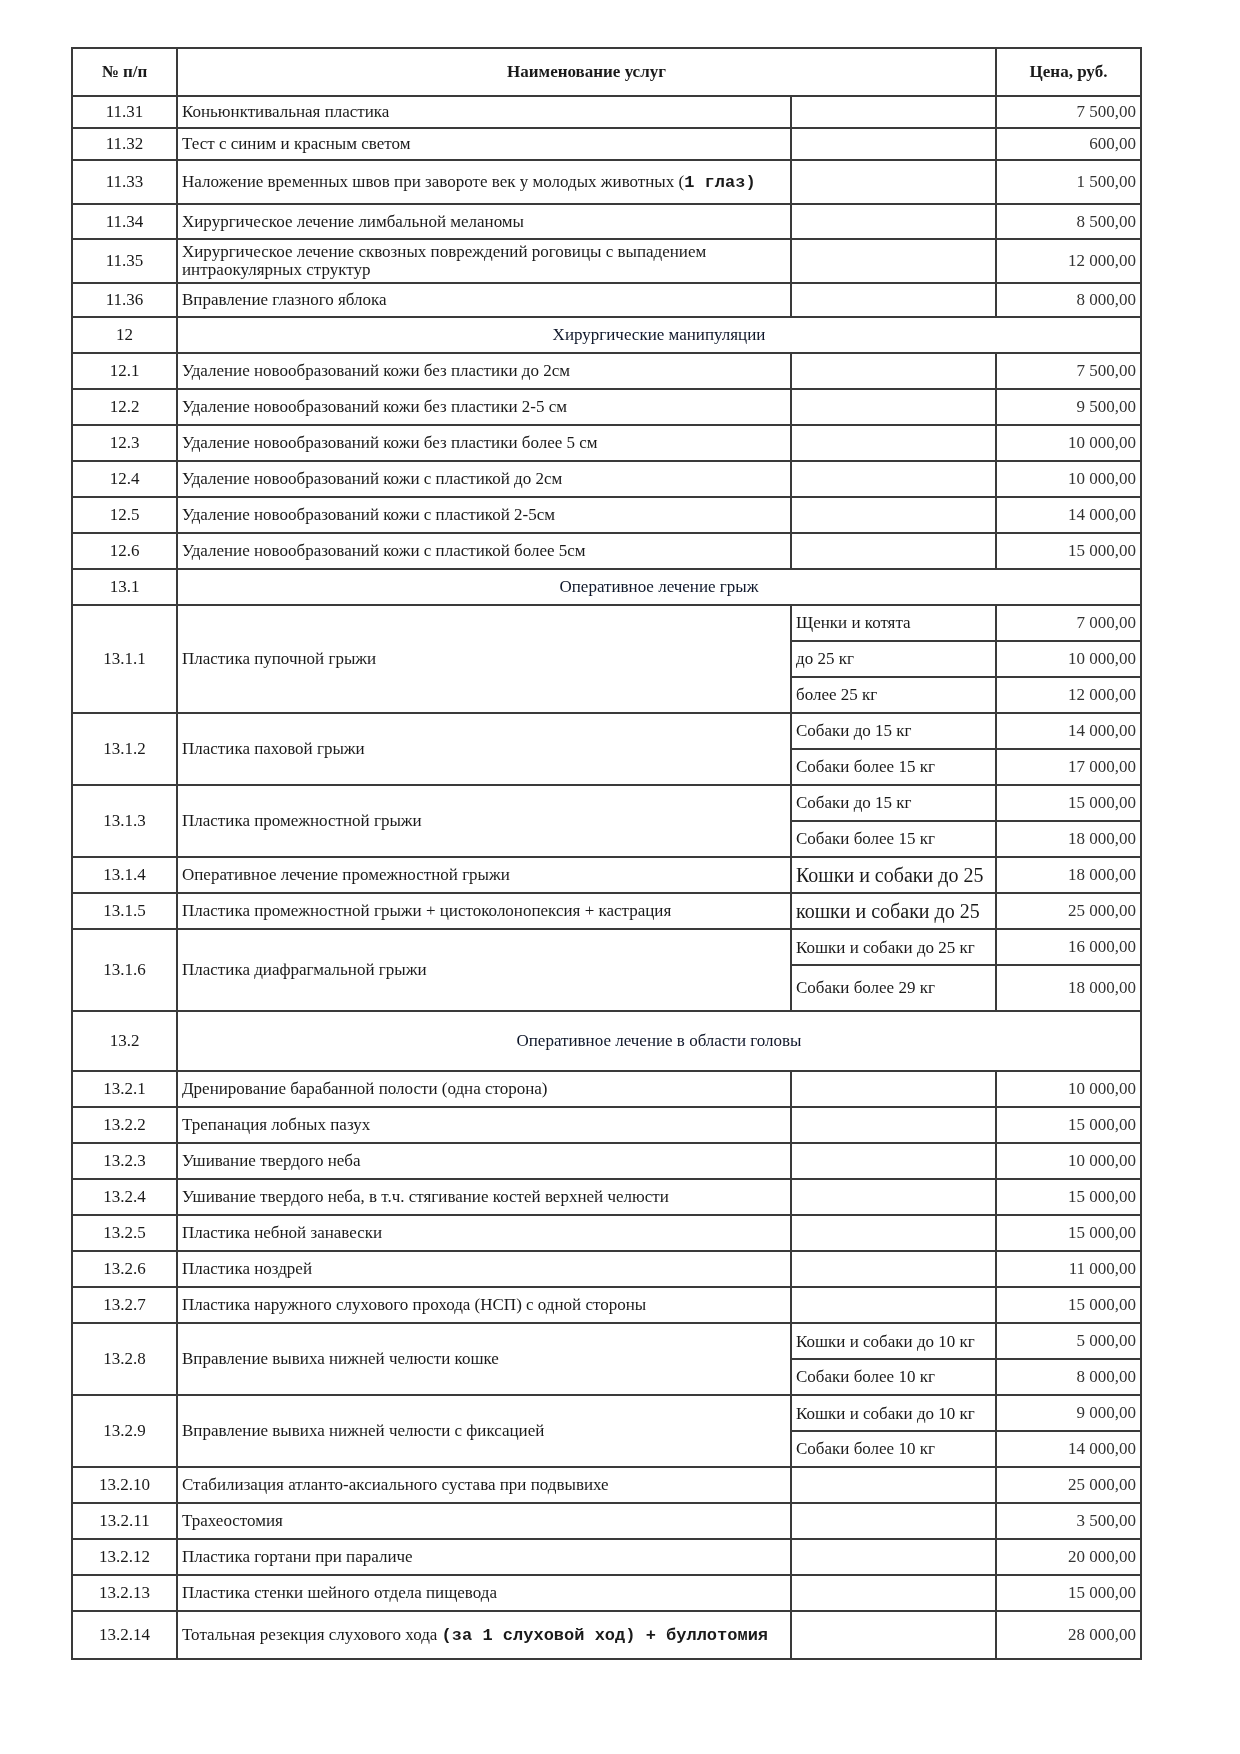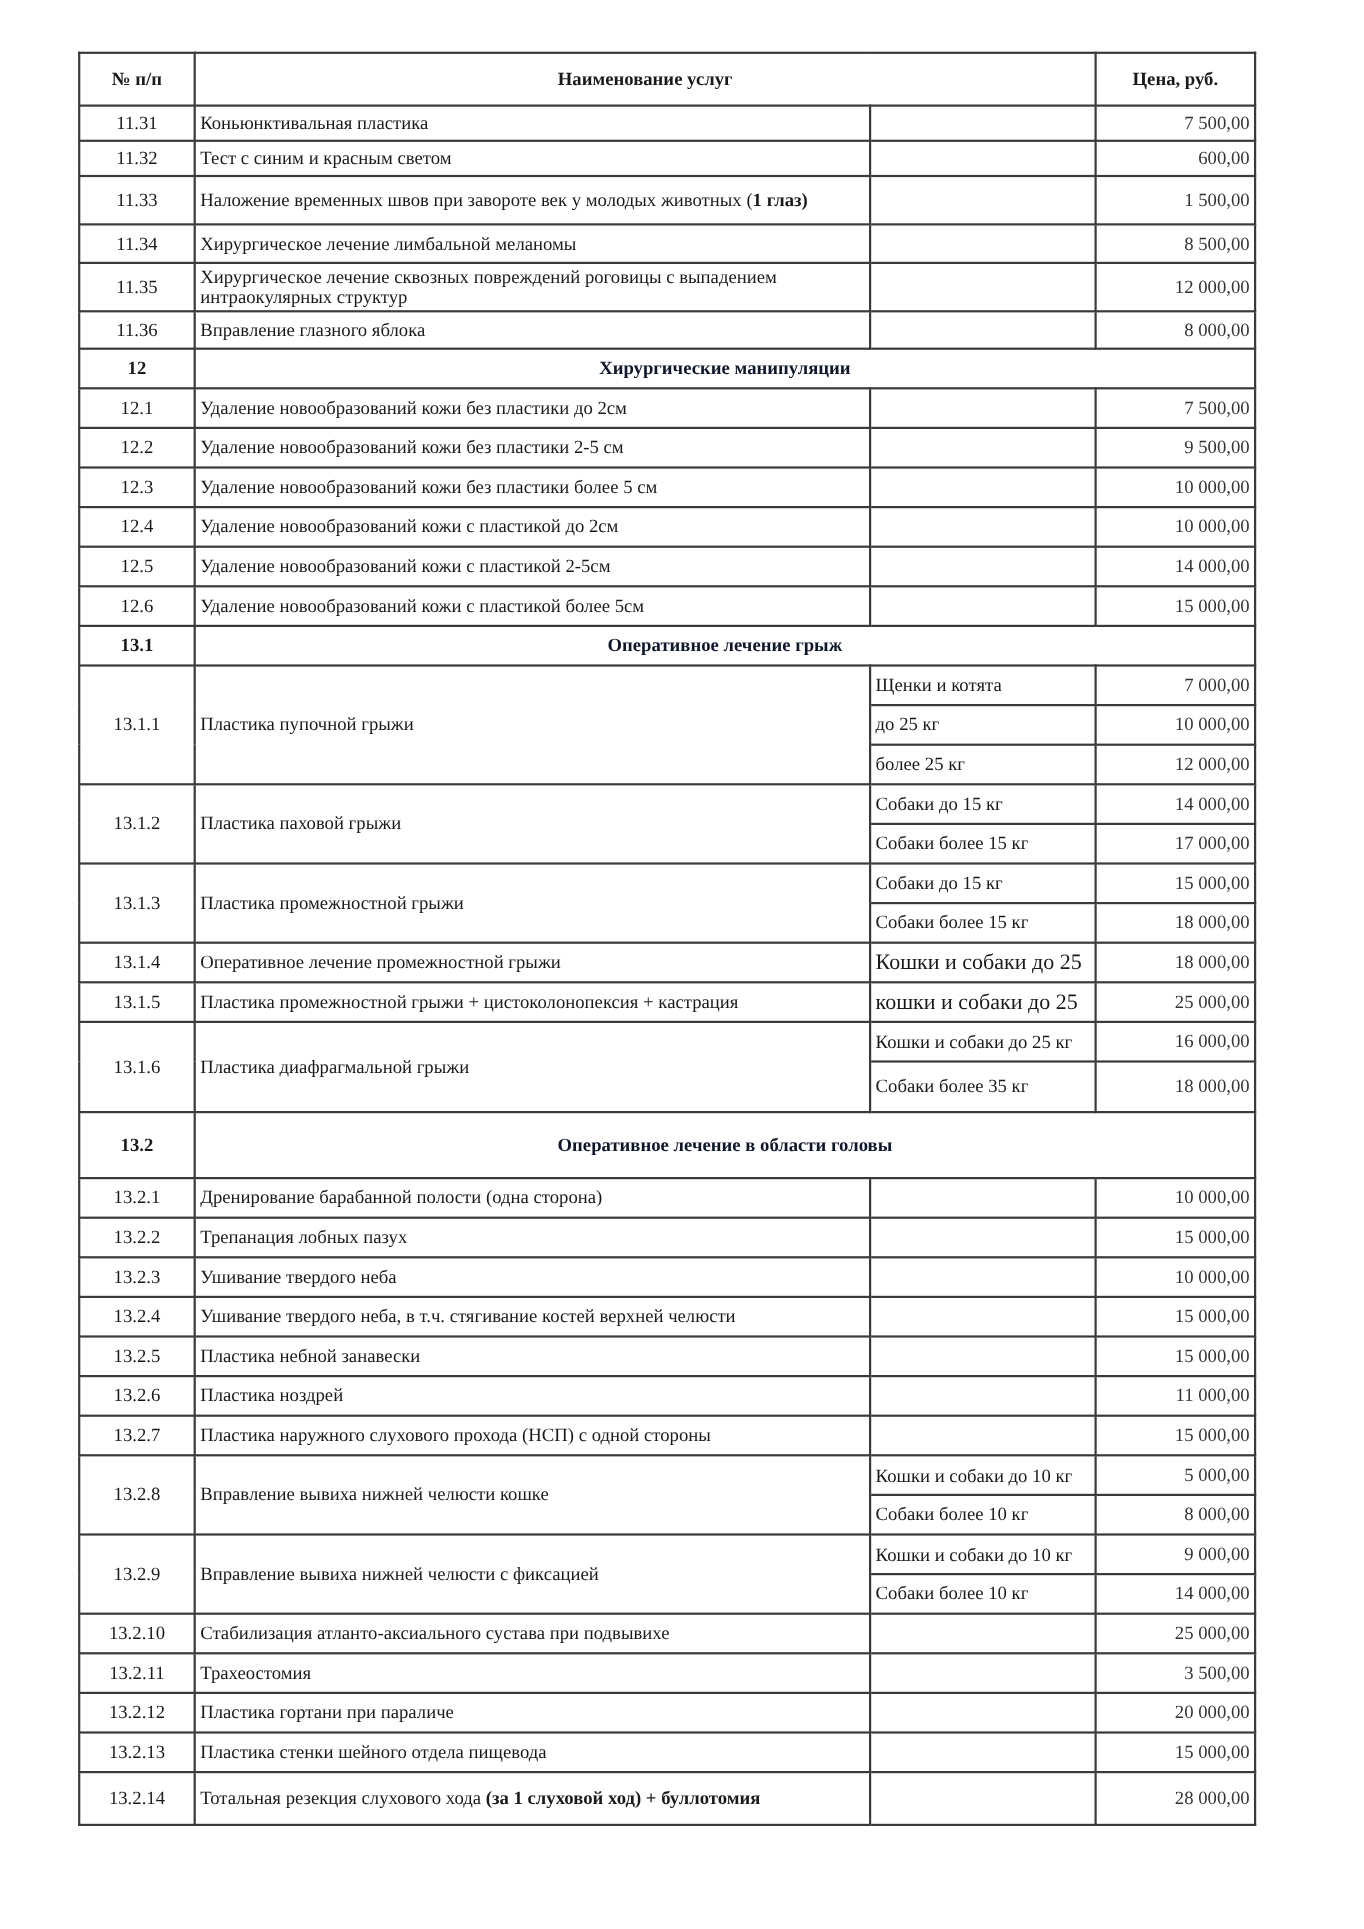--- a/index.html
+++ b/index.html
@@ -18,7 +18,7 @@
   td.section-title{text-align:center;color:#0f172a;font-size:20px;}
   td.section-num{text-align:center;font-size:17px;}
   td.name{padding-left:3px;border-radius:13px;}
-  .b{font-weight:bold;}
+  .b{font-weight:bold;font-family:Liberation Mono, monospace;}
 </style>
 </head>
 <body>

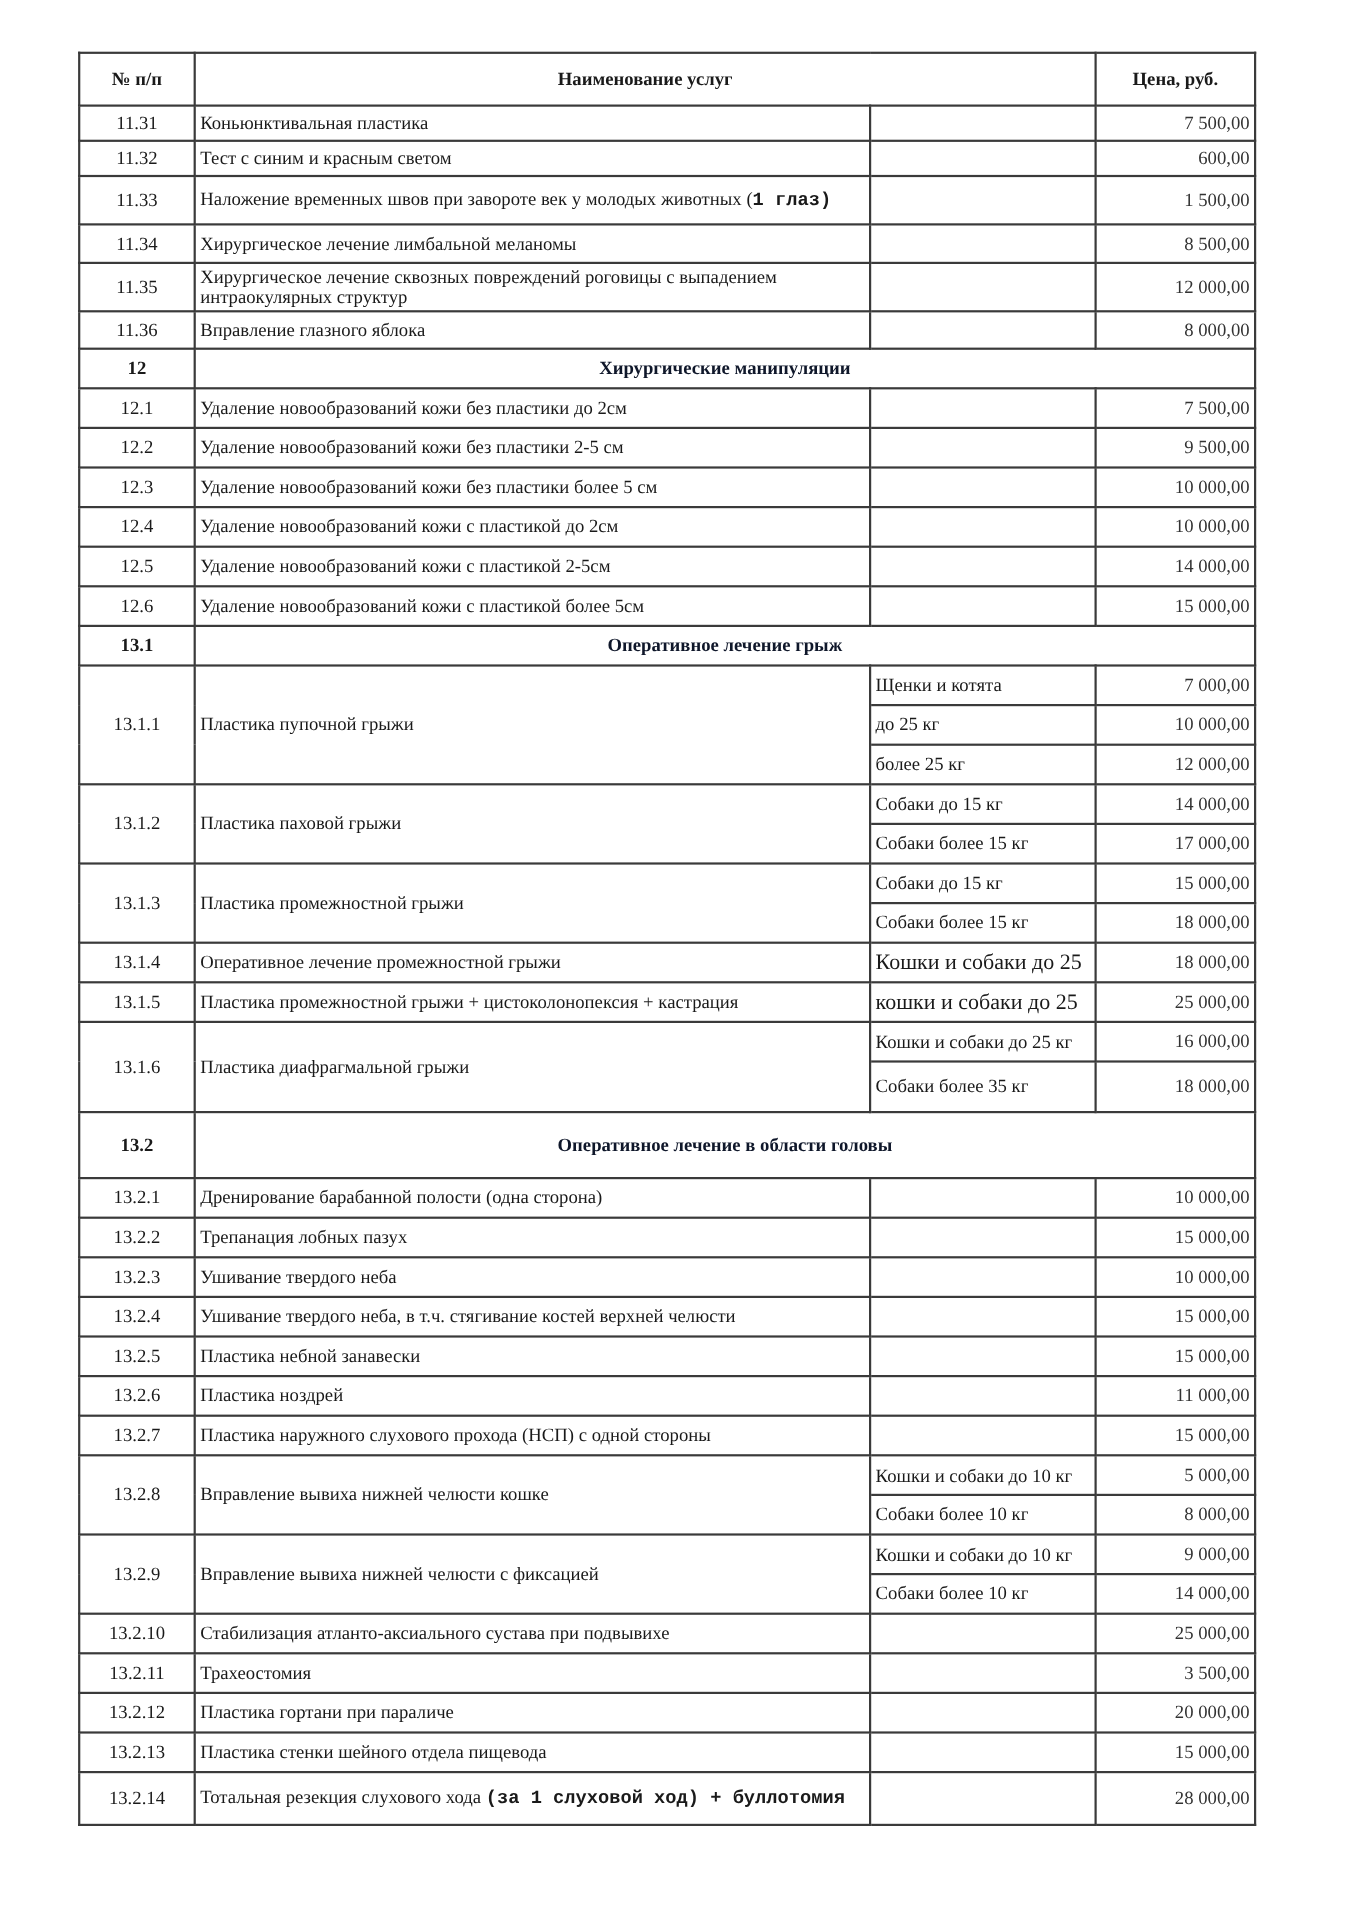--- a/index.html
+++ b/index.html
@@ -14,7 +14,7 @@
   td.variant{font-size:16px;line-height:16px;padding-left:3px;white-space:nowrap;}
   td.variant.big{font-size:20px;margin-left:11px;}
   td.variant.wrap{white-space:normal;line-height:17px;}
-  tr.section td{font-weight:bold;}
+  tr.section td{font-weight:normal;}
   td.section-title{text-align:center;color:#0f172a;font-size:20px;}
   td.section-num{text-align:center;font-size:17px;}
   td.name{padding-left:3px;border-radius:13px;}

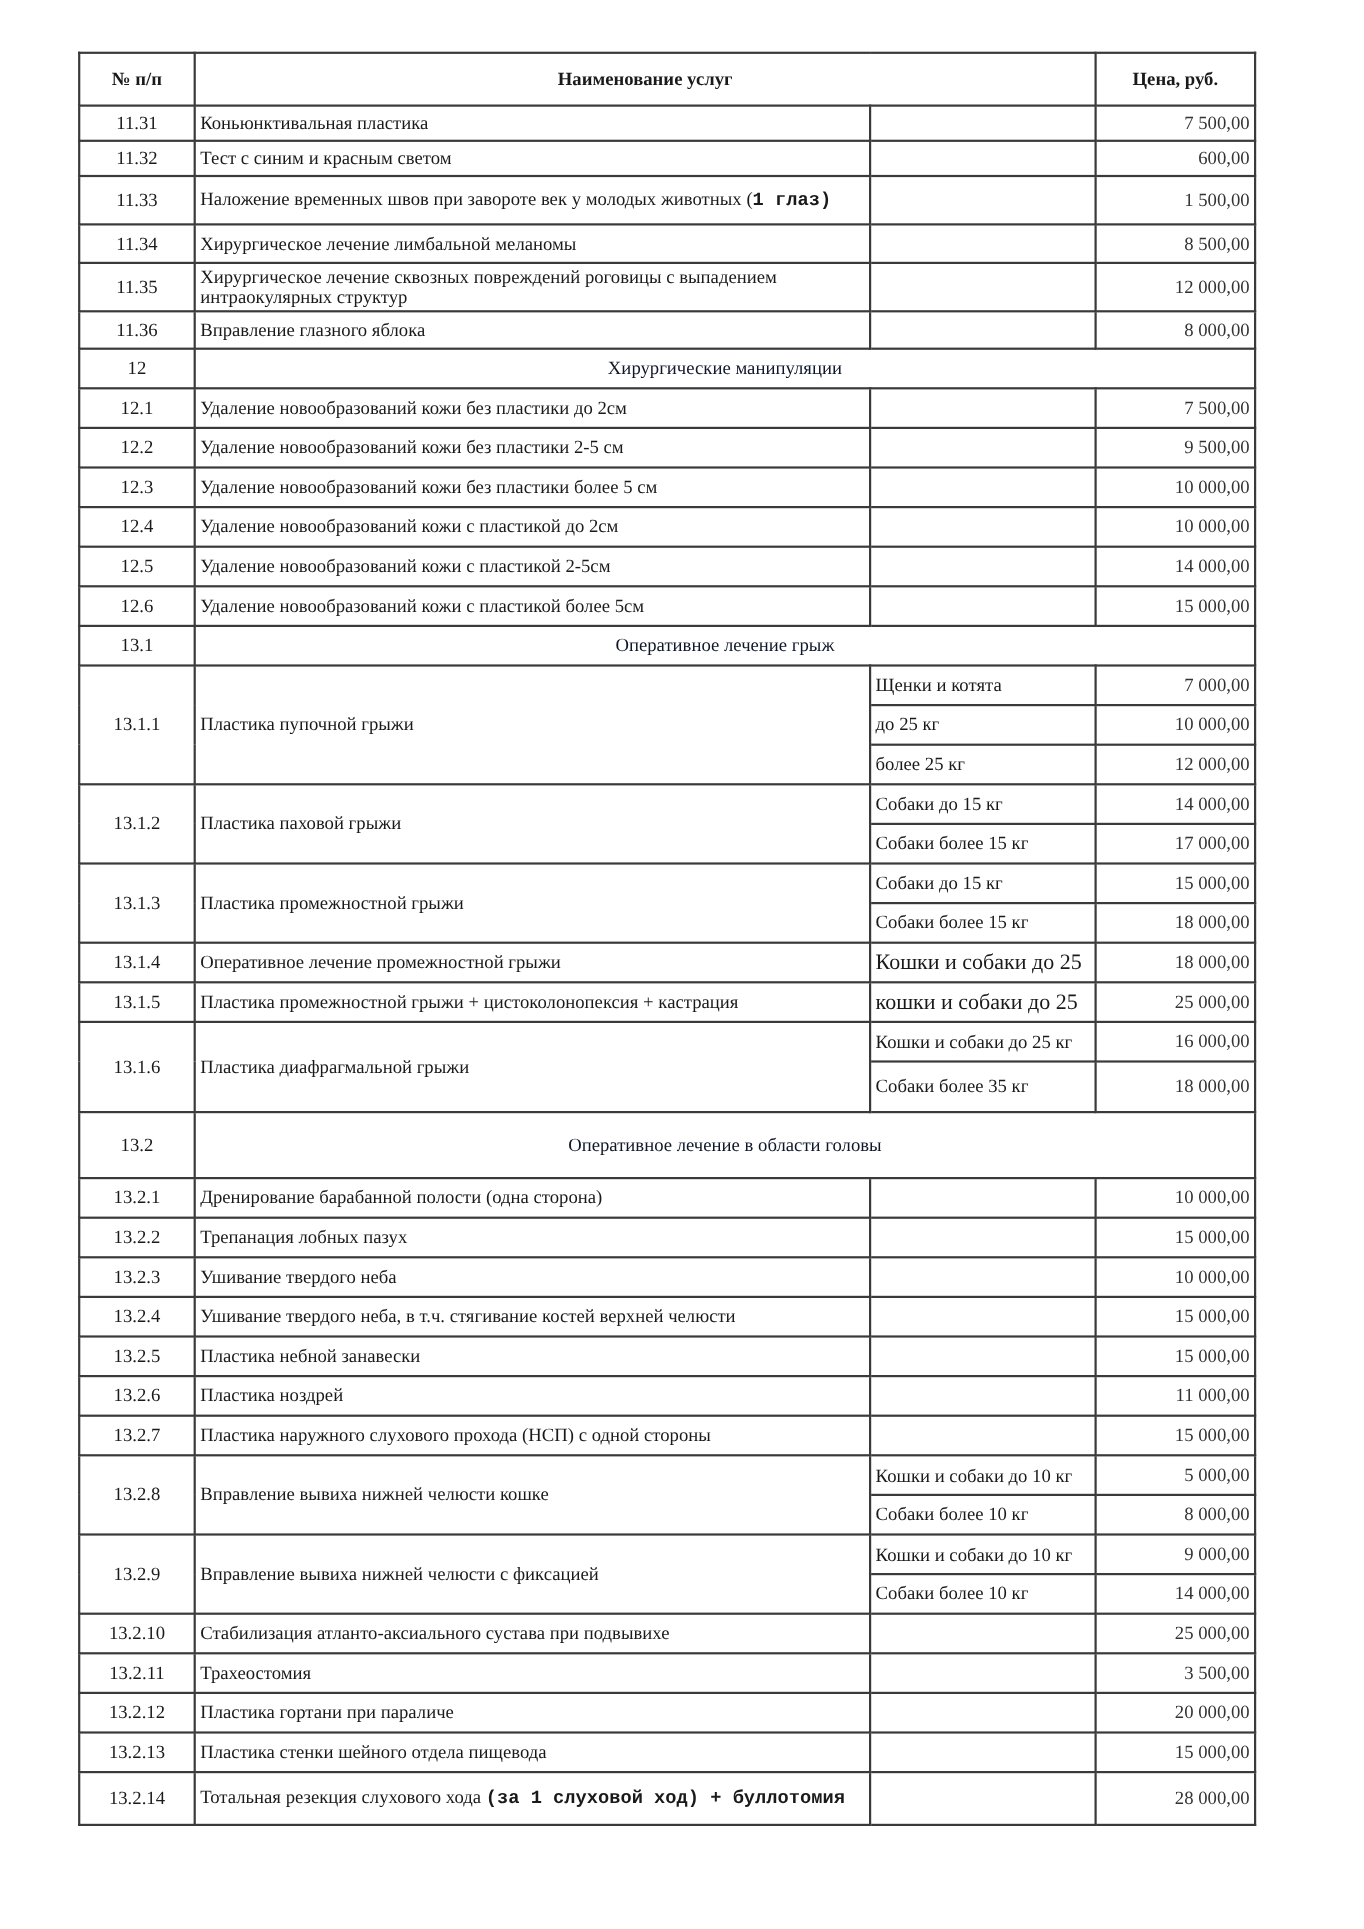--- a/index.html
+++ b/index.html
@@ -178,7 +178,7 @@
     <td class="price-cell">16 000,00</td>
   </tr>
   <tr style="height:46px">
-    <td class="variant">Собаки более 35 кг</td>
+    <td class="variant">Собаки более 29 кг</td>
     <td class="price-cell">18 000,00</td>
   </tr>
 

